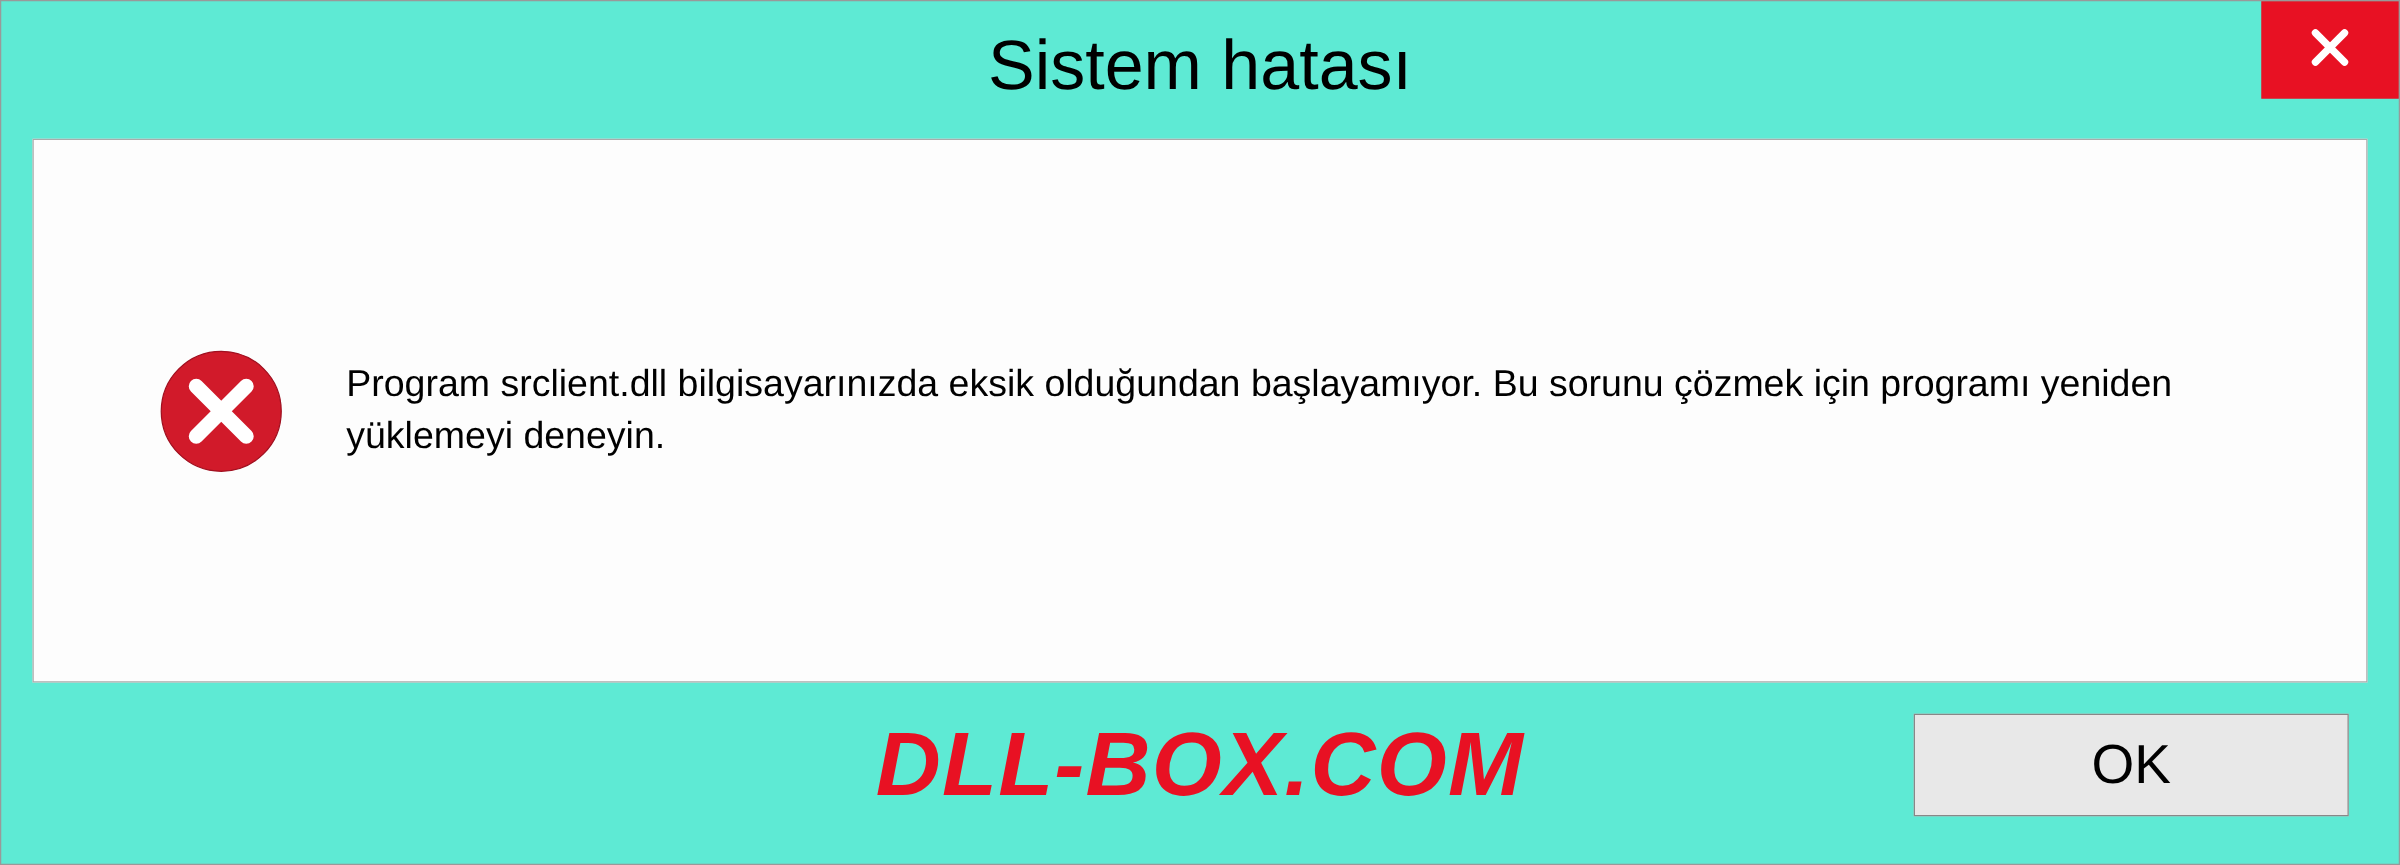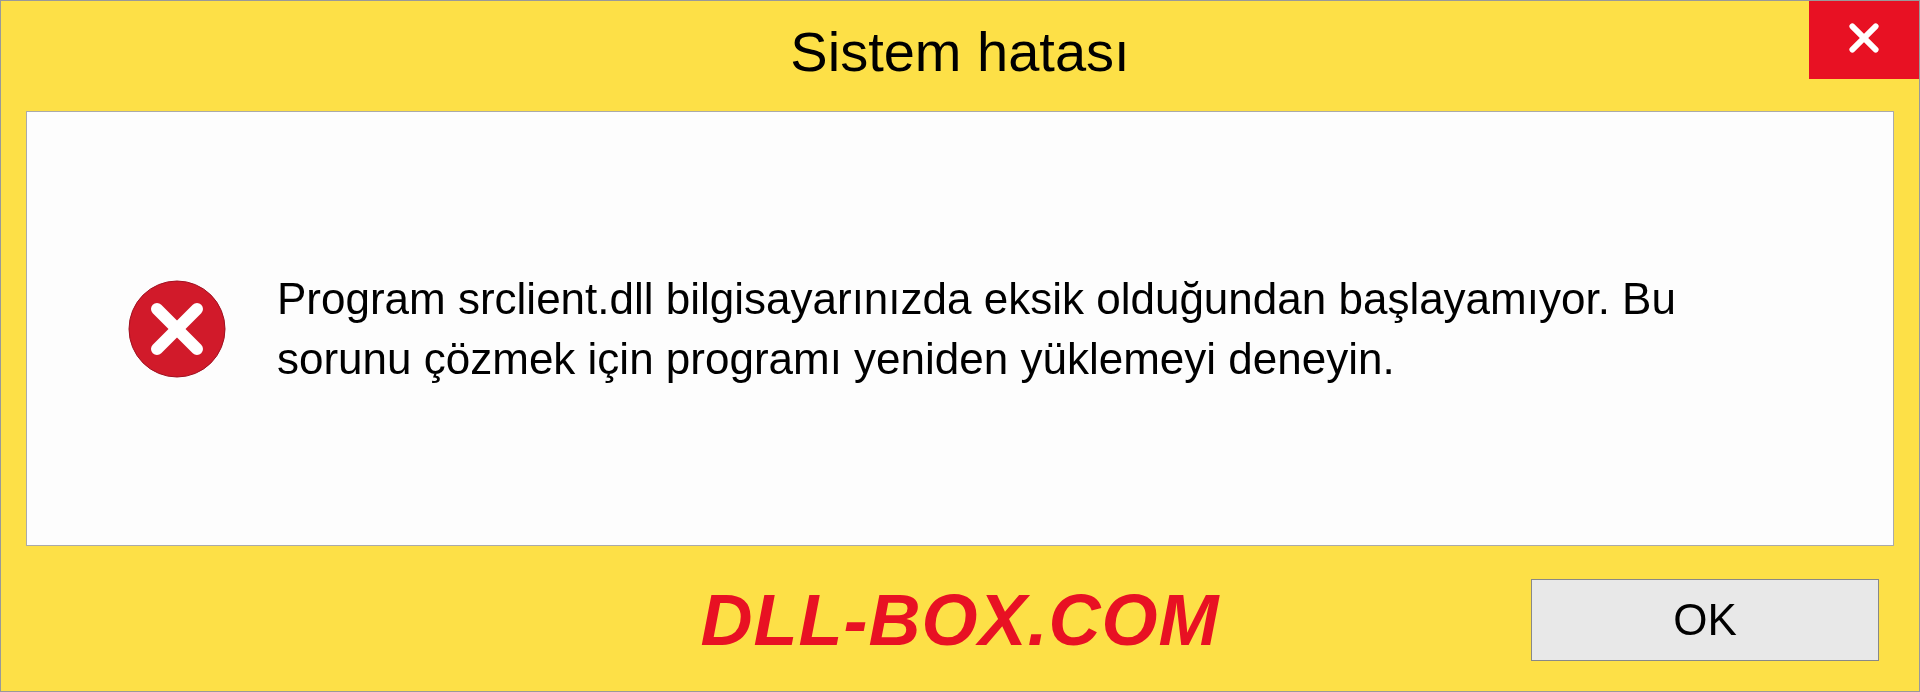--- a/index.html
+++ b/index.html
@@ -19,7 +19,7 @@
     .dialog {
       width: 1920px;
       height: 692px;
-      background: #fde047;
+      background: #5eead4;
       border: 1px solid #999;
       position: relative;
       display: flex;

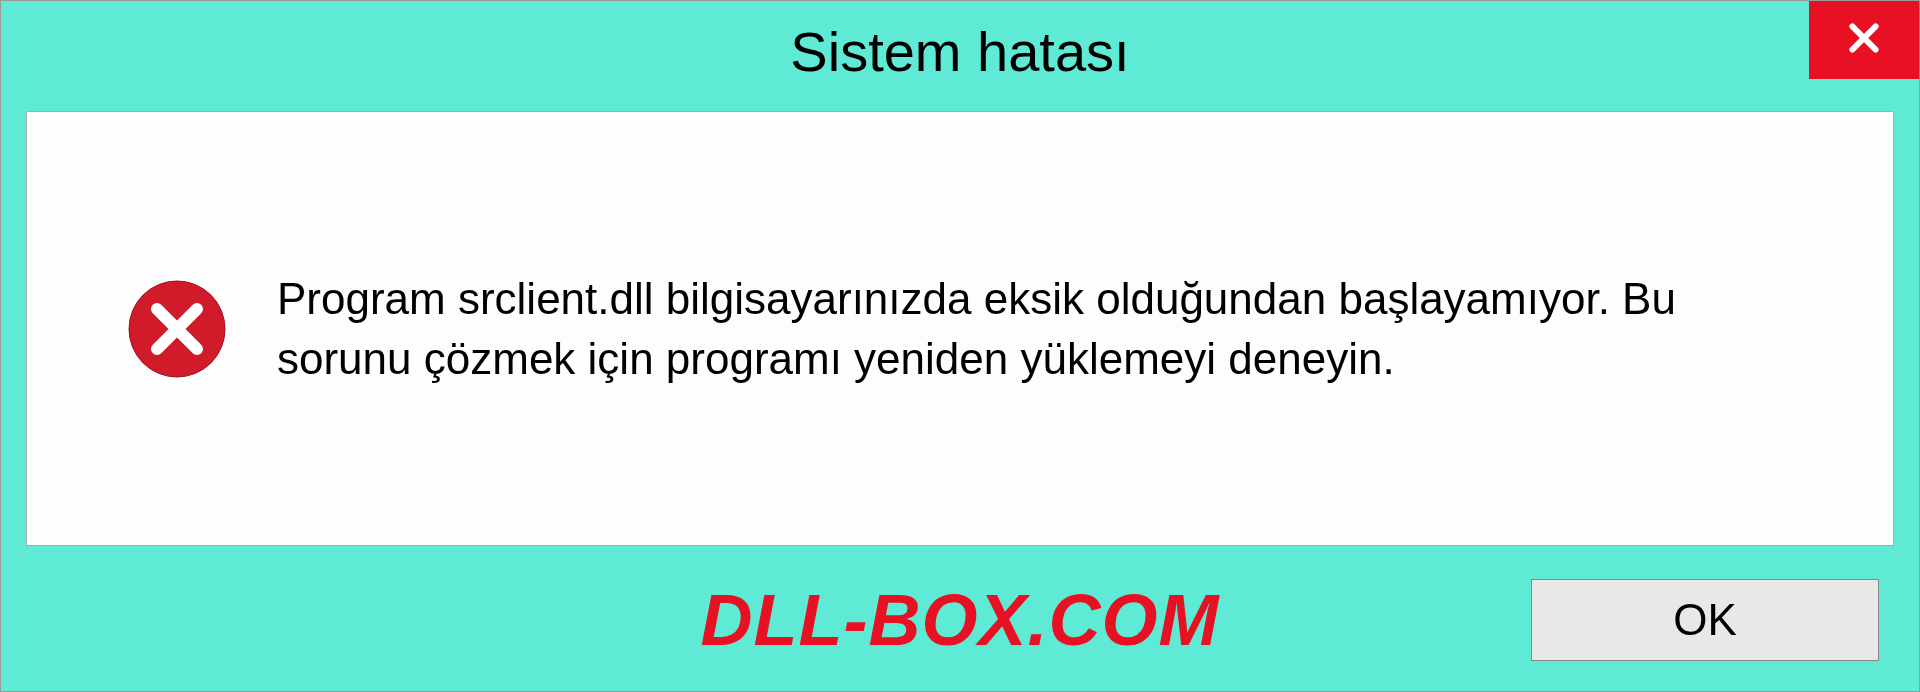--- a/index.html
+++ b/index.html
@@ -83,7 +83,7 @@
     }
     
     .message-text {
-      font-size: 44px;
+      font-size: 30px;
       color: #000;
       line-height: 1.35;
     }

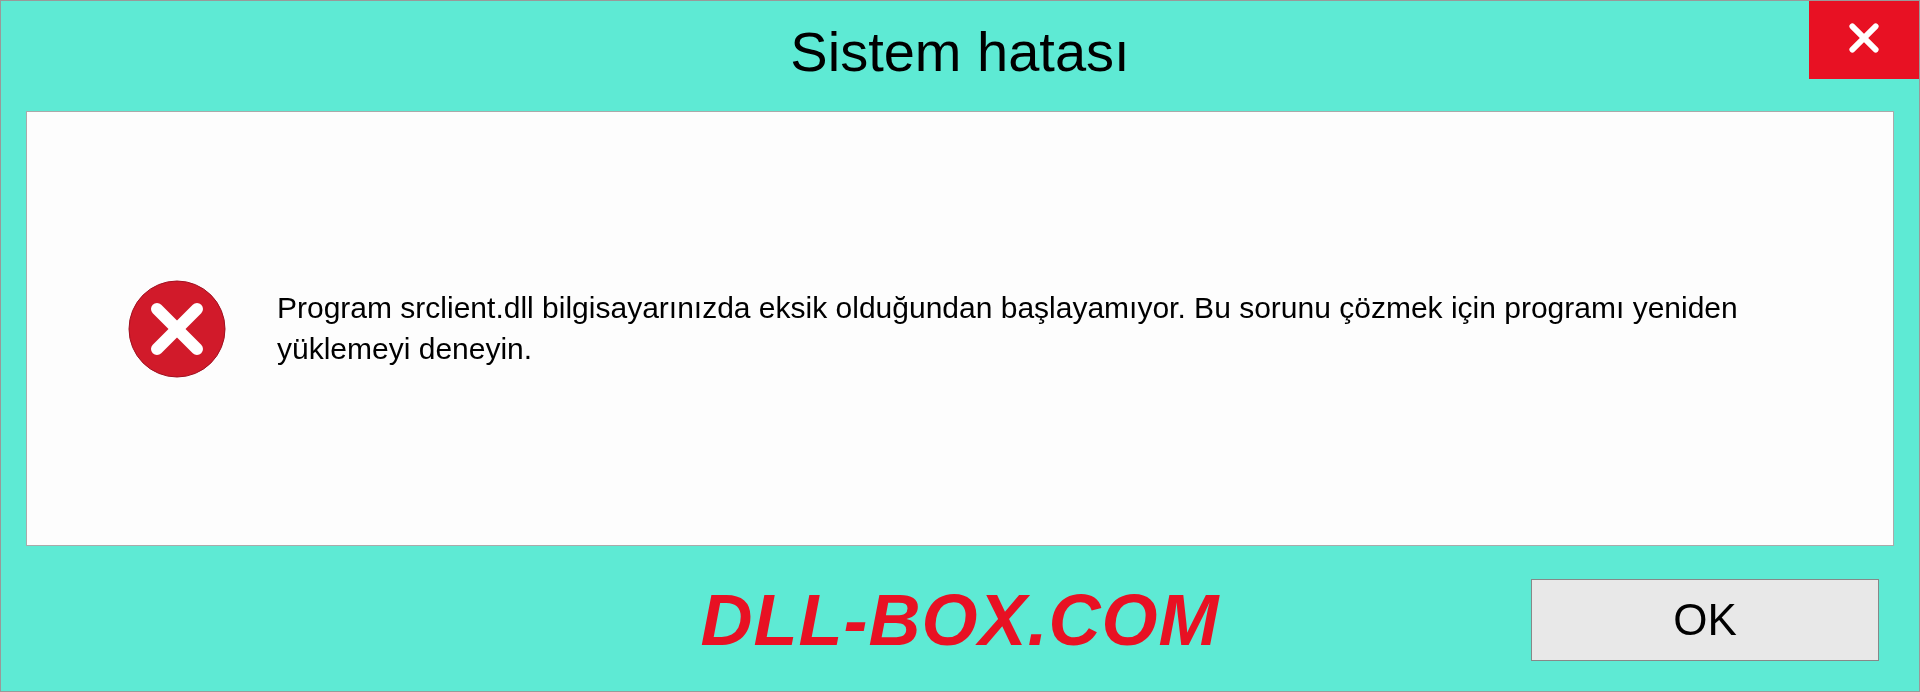--- a/index.html
+++ b/index.html
@@ -90,7 +90,7 @@
     
     .footer {
       display: flex;
-      align-items: flex-end;
+      align-items: flex-start;
       justify-content: flex-end;
       padding: 0 40px 30px 24px;
       height: 120px;

